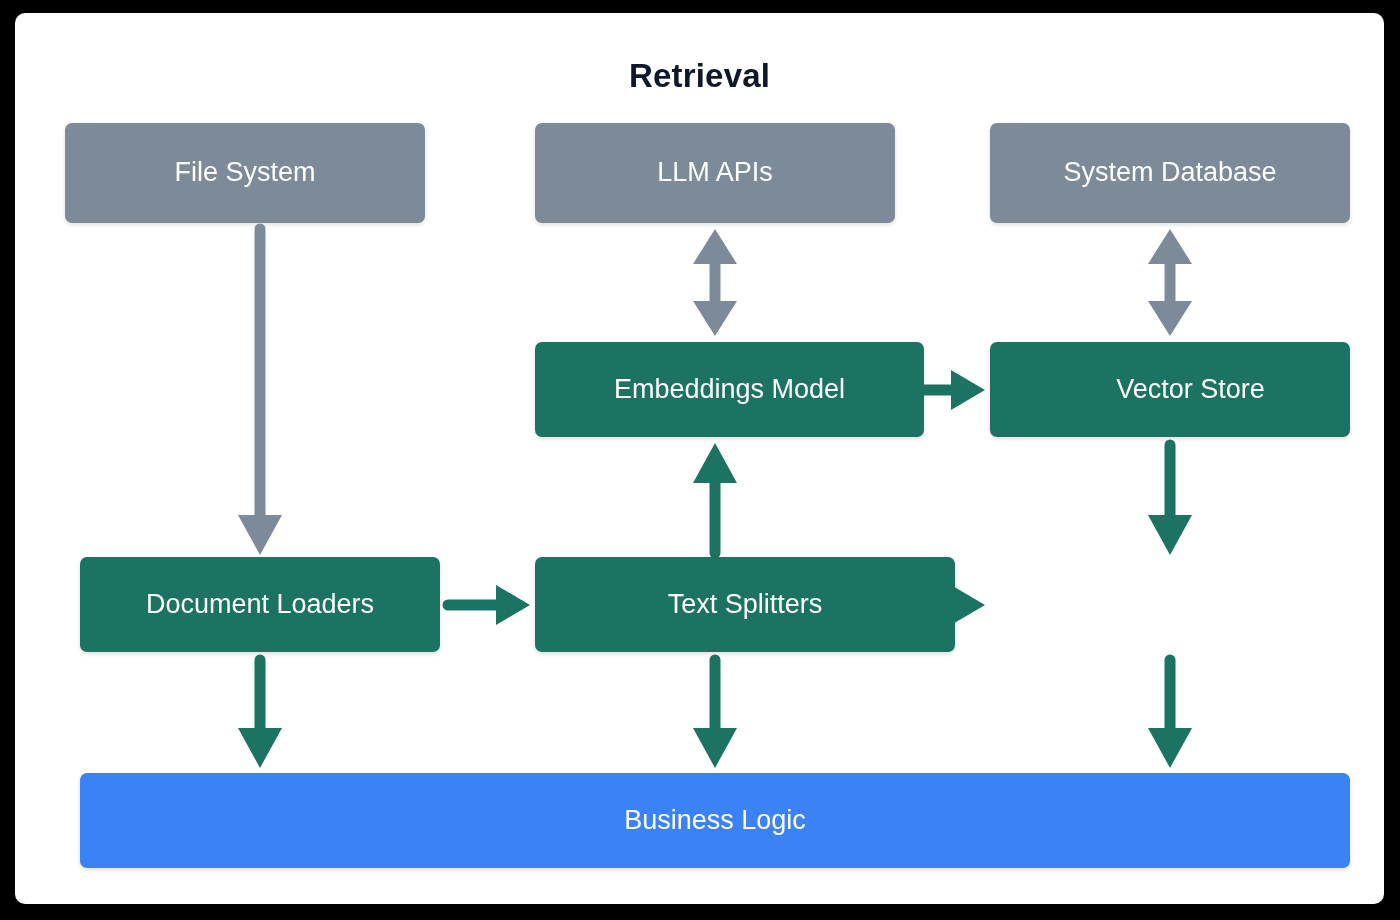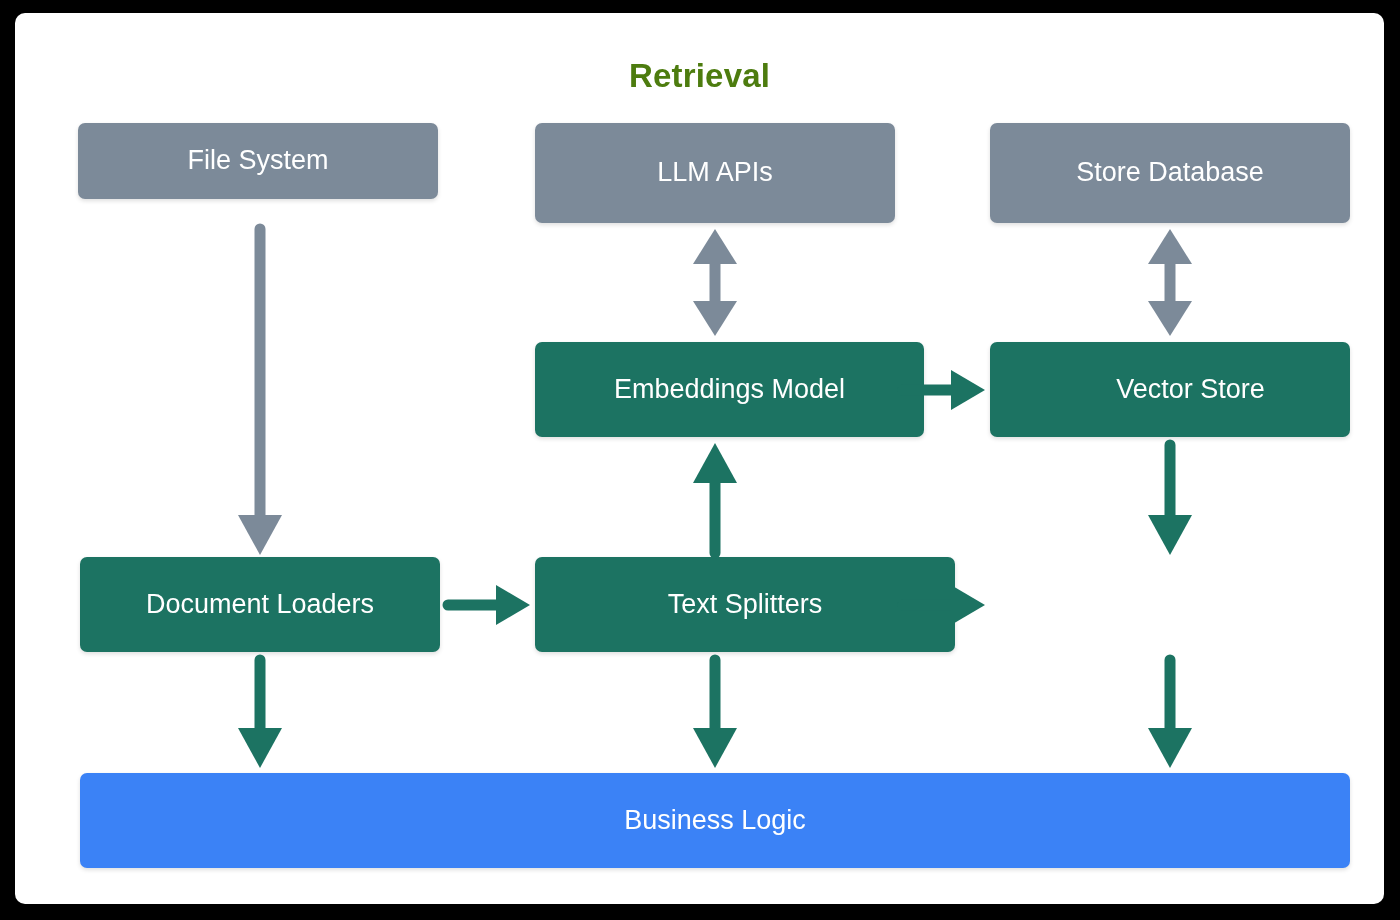--- a/index.html
+++ b/index.html
@@ -31,7 +31,7 @@
     text-align: center;
     font-size: 33px;
     font-weight: bold;
-    color: #4d7c0f;
+    color: #0f172a;
     letter-spacing: 0.2px;
   }
   .node {

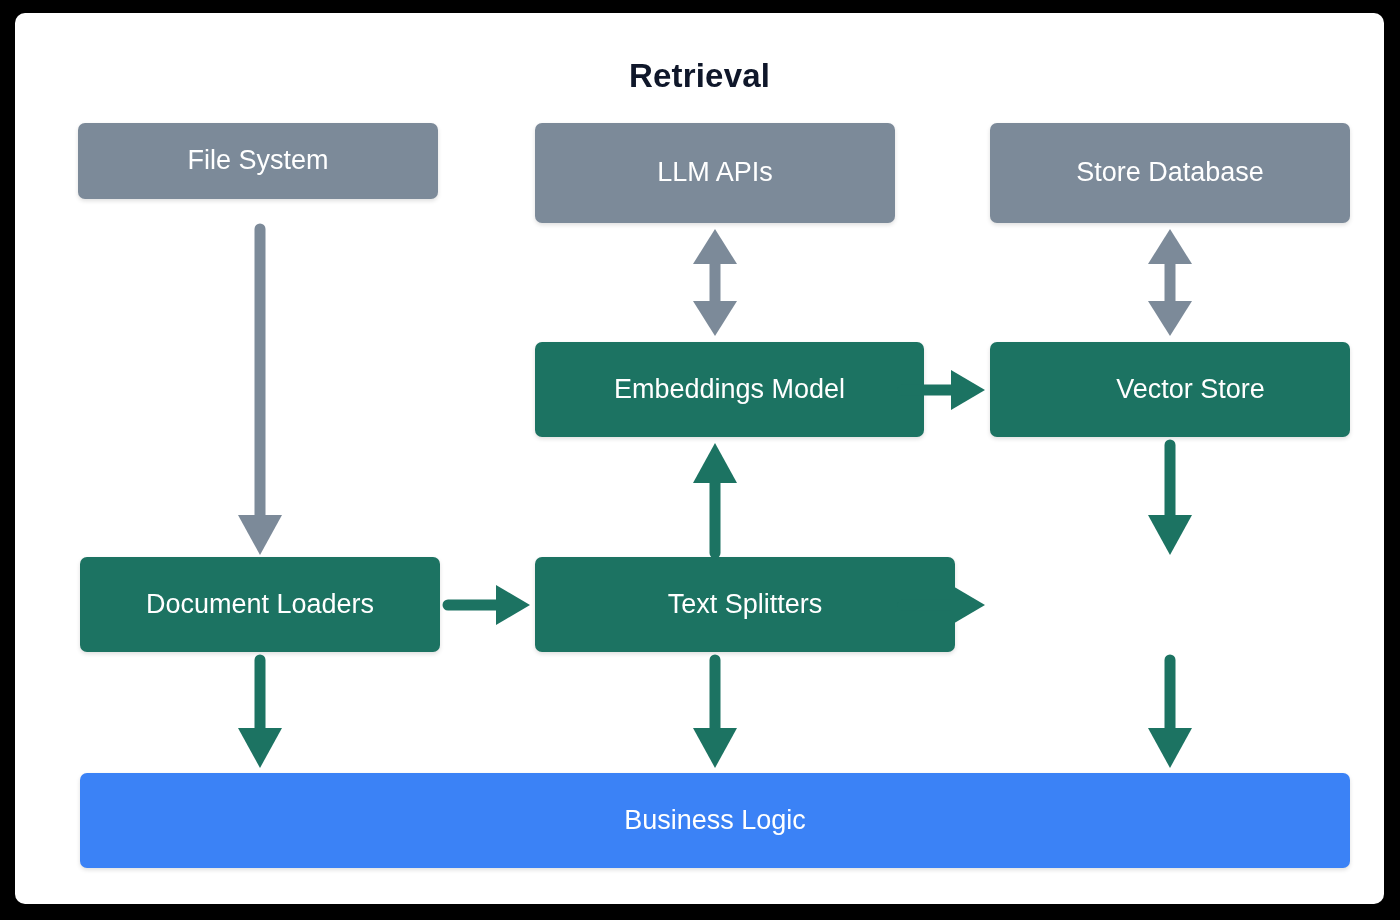--- a/index.html
+++ b/index.html
@@ -65,7 +65,7 @@
 
   <div class="diagram-title">Retrieval</div>
 
-  <div class="node gray" style="left:63px;  top:110px; width:360px; height:76px;">
+  <div class="node gray" style="left:50px;  top:110px; width:360px; height:100px;">
     <span>File System</span>
   </div>
 

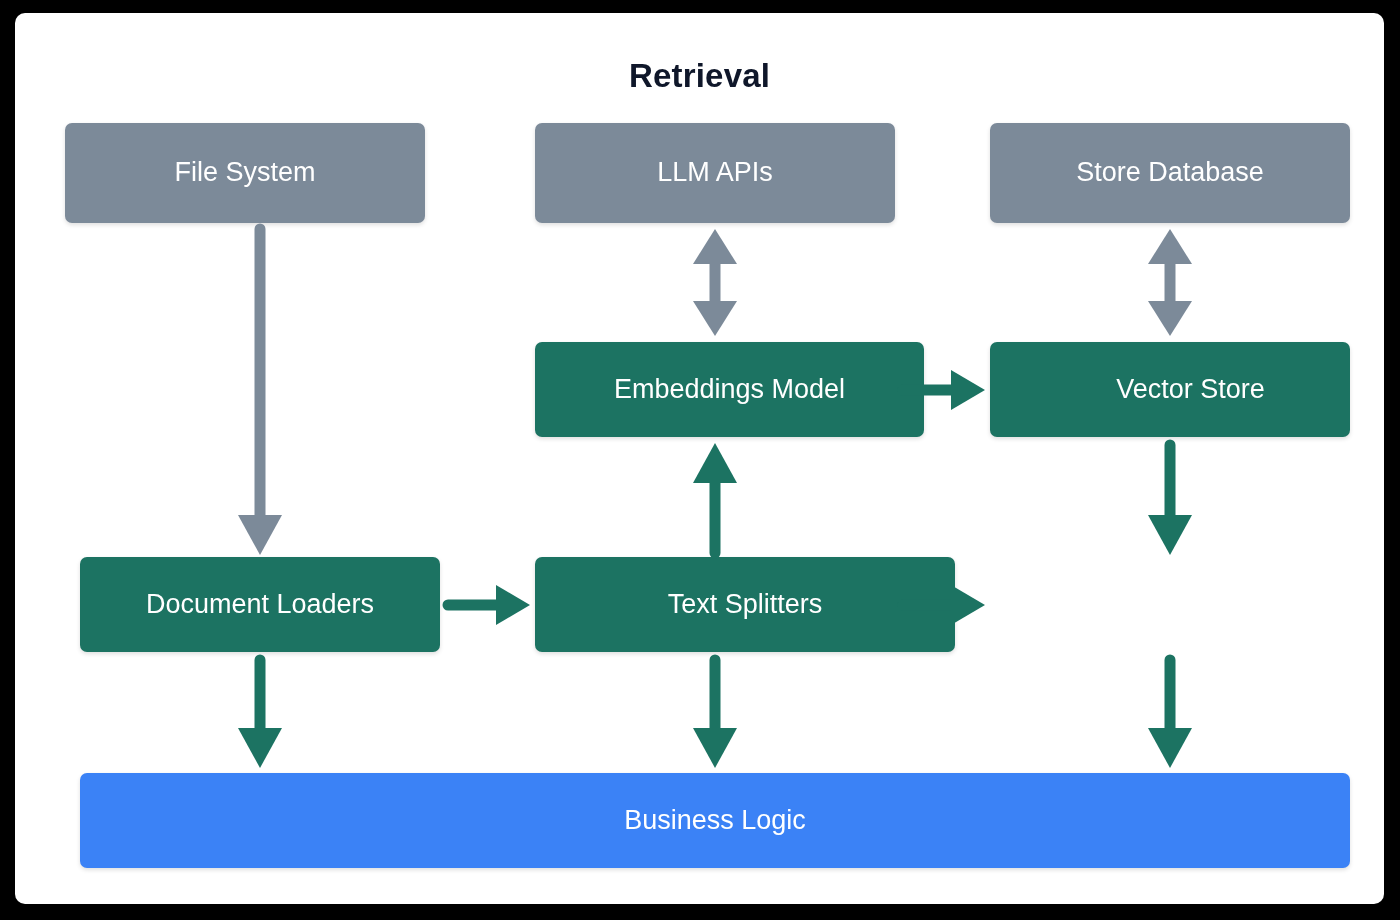--- a/index.html
+++ b/index.html
@@ -74,7 +74,7 @@
   </div>
 
   <div class="node gray" style="left:975px; top:110px; width:360px; height:100px;">
-    <span>Store Database</span>
+    <span>System Database</span>
   </div>
 
   <div class="node green" style="left:520px; top:329px; width:389px; height:95px;">

